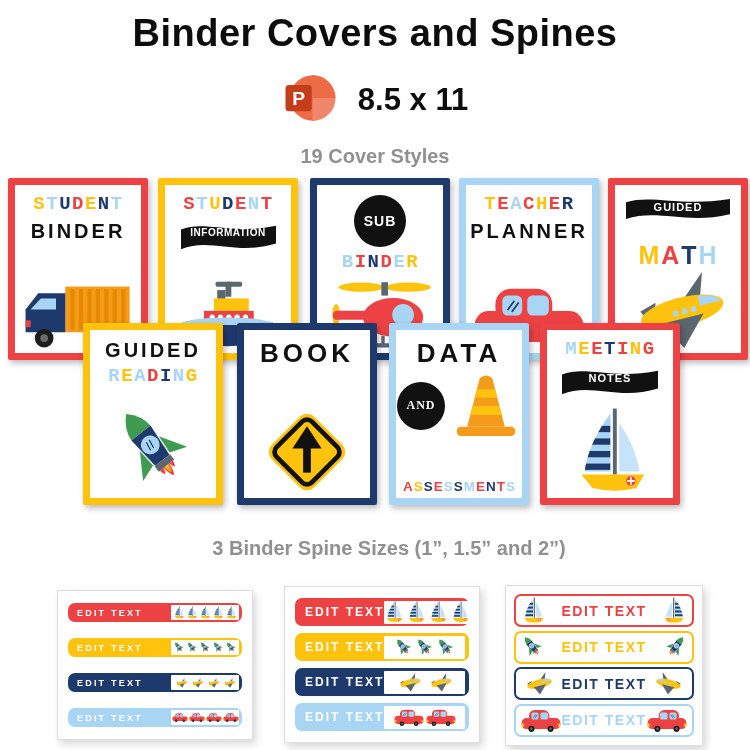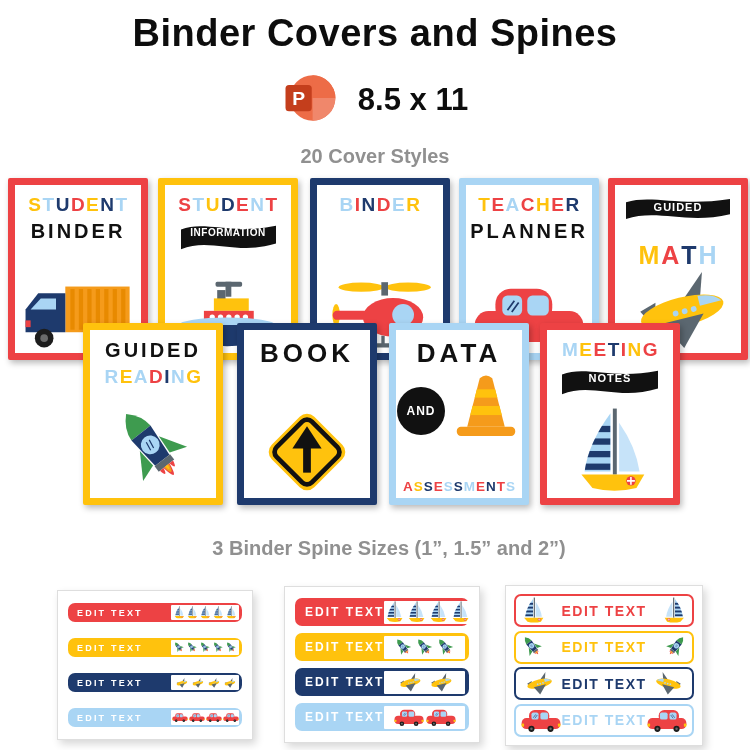--- a/index.html
+++ b/index.html
@@ -98,7 +98,7 @@
  </svg></span>
     <span class="format-label">8.5 x 11</span>
   </div>
-  <div class="styles-label">20 Cover Styles</div>
+  <div class="styles-label">19 Cover Styles</div>
 
   <div id="covers-collage">
       <div class="cover pos1" style="border-color: rgb(237, 66, 68);">

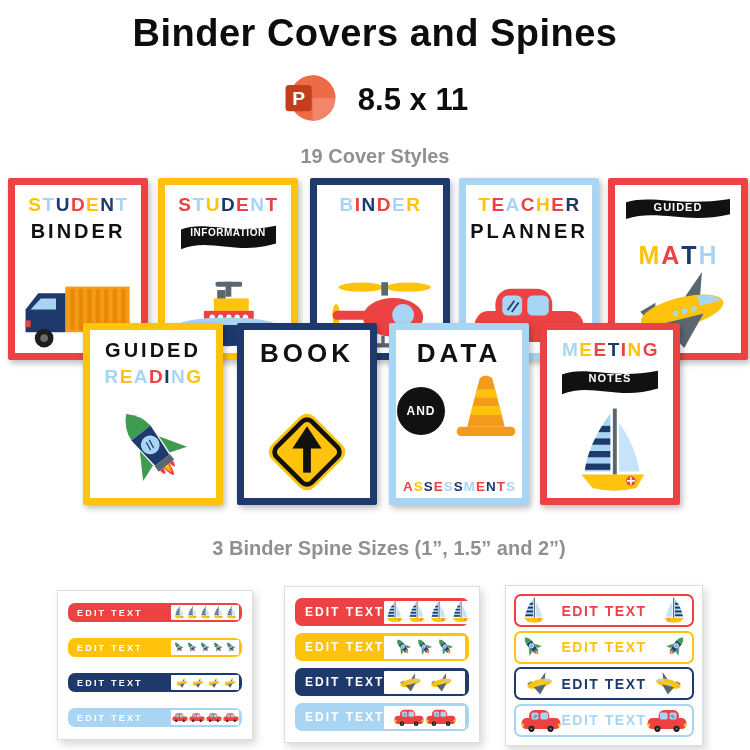--- a/index.html
+++ b/index.html
@@ -38,7 +38,7 @@
   .letters { font-weight: bold; line-height: 1.15; white-space: nowrap; margin: 2px 0; }
   .letters span { margin: 0 0.5px; }
   .letters.lg { font-size: 25px; letter-spacing: 1px; margin-top: 16px; }
-  .letters.md { font-size: 19px; letter-spacing: 0.5px; }
+  .letters.md { font-size: 19px; letter-spacing: 0.5px; font-family: Liberation Mono, monospace; }
   .letters.sm { font-size: 13.5px; letter-spacing: 0; }
 
   .solidtext { font-weight: bold; color: #111; line-height: 1.15; margin: 2px 0; white-space: nowrap; }

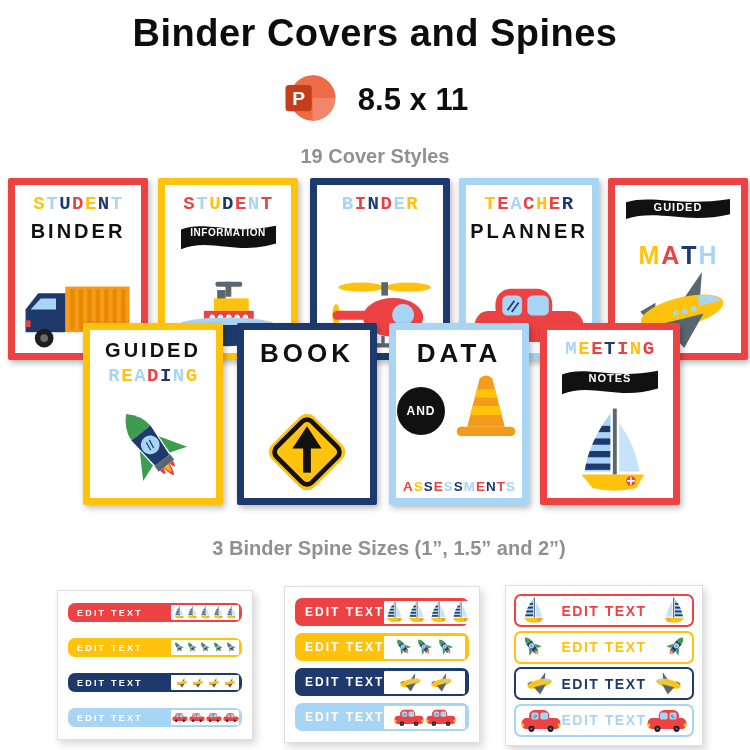--- a/index.html
+++ b/index.html
@@ -155,6 +155,7 @@
       </div>
       <div class="cover pos3" style="border-color: rgb(30, 58, 109);">
         <div class="cover-inner">
+          <div class="circle-badge" style="width:52px;height:52px;font-size:14px">SUB</div>
           <div class="letters md"><span style="color:#A9D5F4">B</span><span style="color:#ED4244">I</span><span style="color:#1E3A6D">N</span><span style="color:#ED4244">D</span><span style="color:#A9D5F4">E</span><span style="color:#FFC20D">R</span></div>
           <div class="cover-icon">
             <svg width="109" height="72" viewBox="0 0 130 86">

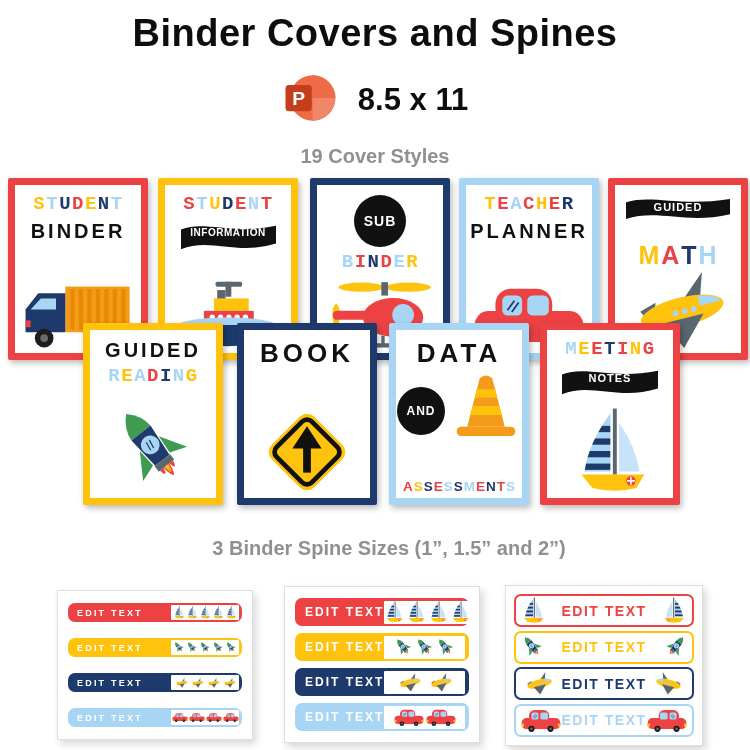--- a/index.html
+++ b/index.html
@@ -54,7 +54,7 @@
   .circle-badge { background: #111; color: #fff; border-radius: 50%;
                   display: flex; align-items: center; justify-content: center;
                   font-weight: bold; letter-spacing: 1px; margin: 3px 0; }
-  .block-row { display: flex; align-items: flex-end; gap: 6px; margin: 3px 10px; }
+  .block-row { display: flex; align-items: center; gap: 6px; margin: 3px 10px; font-family: Liberation Serif, serif; }
   .cover-icon { display: flex; align-items: flex-end; justify-content: center; }
 
   

